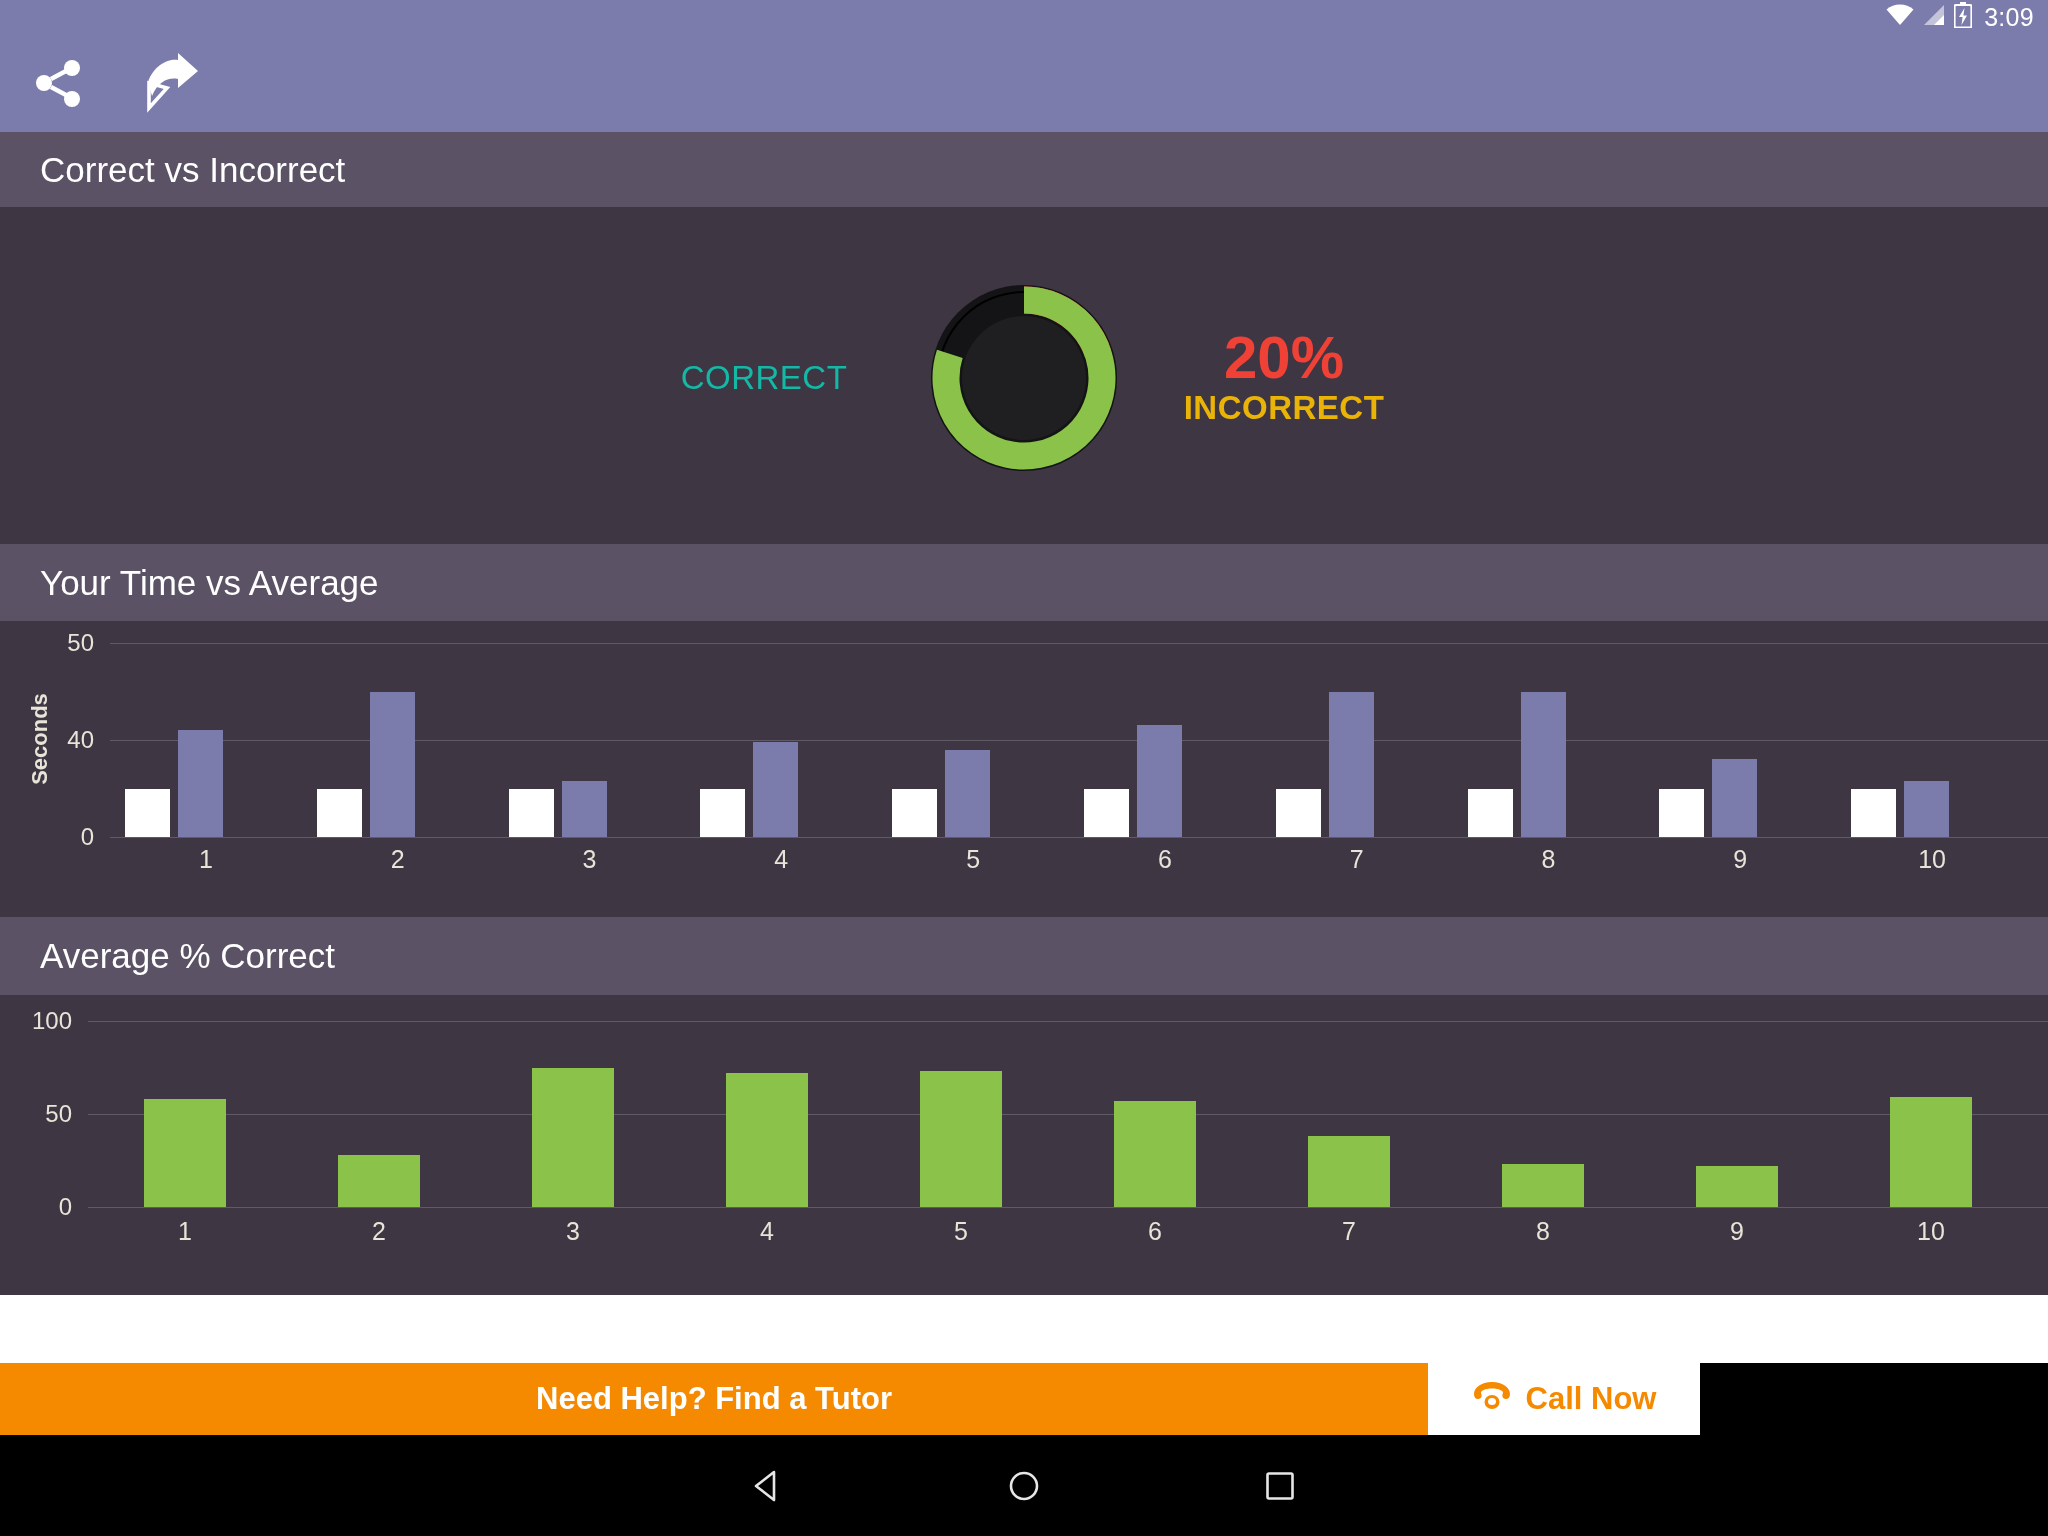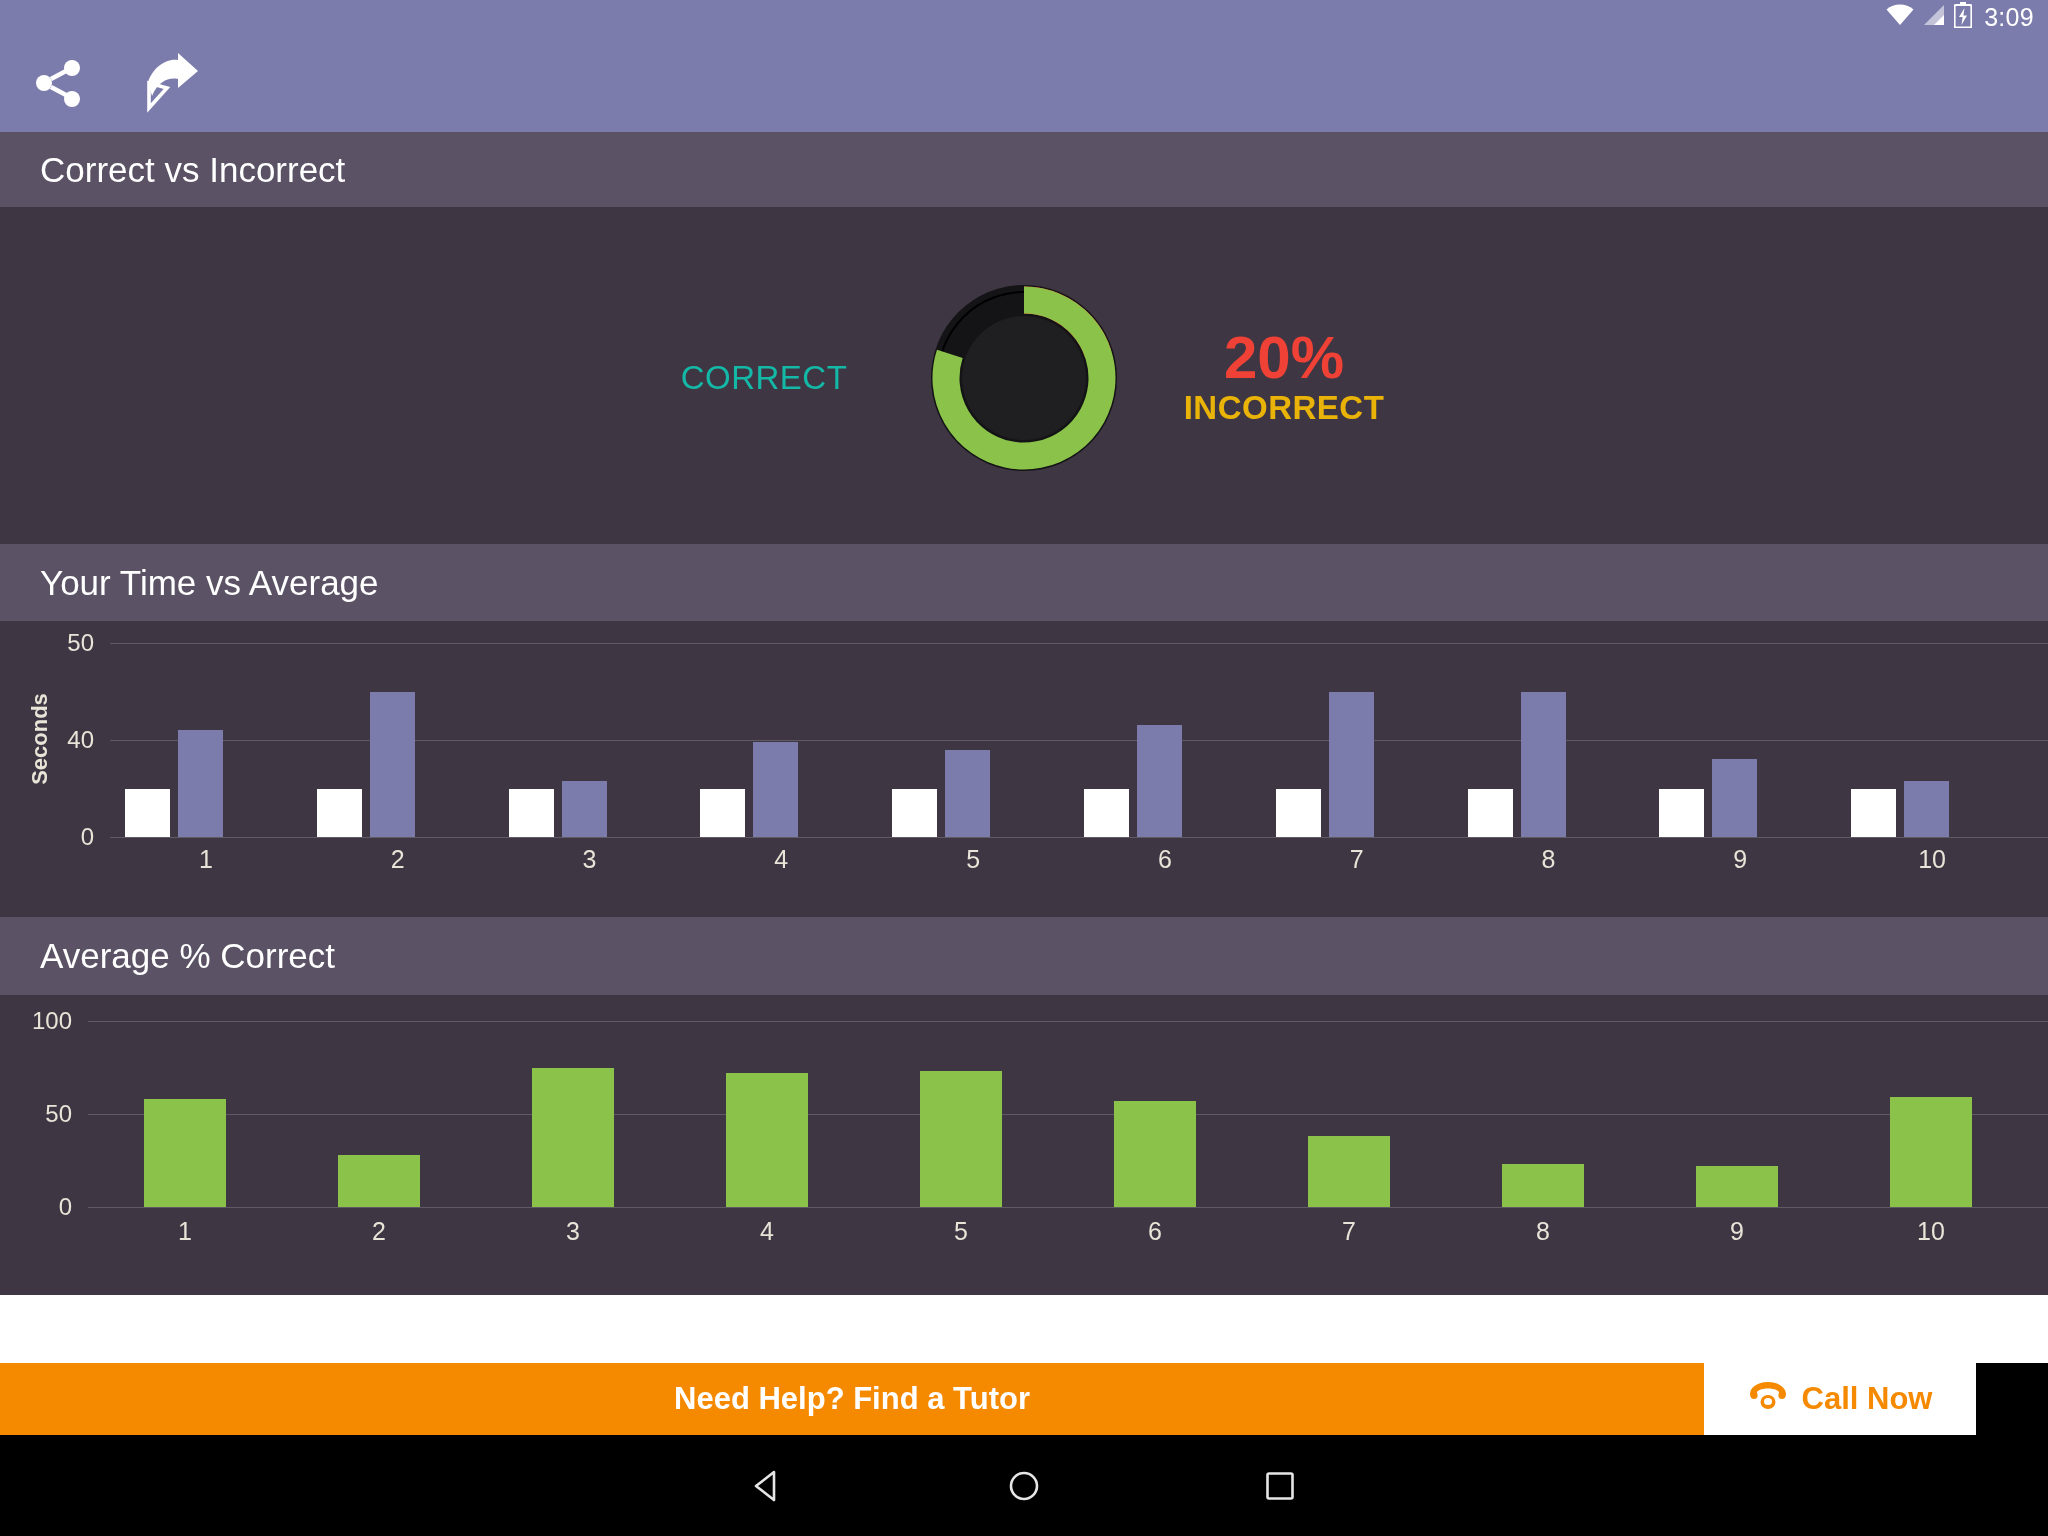--- a/index.html
+++ b/index.html
@@ -266,7 +266,7 @@
 
   <div class="whitegap" style="position:absolute; top:1295px; left:0; width:2048px; height:68px;"></div>
 
-  <div class="adbar" style="position:absolute; top:1363px; left:0; width:1976px; height:72px;text-align:right;">
+  <div class="adbar" style="position:absolute; top:1363px; left:0; width:1700px; height:72px;text-align:right;">
     <div class="ad-main">
       <span>Need Help? Find a Tutor</span>
     </div>

